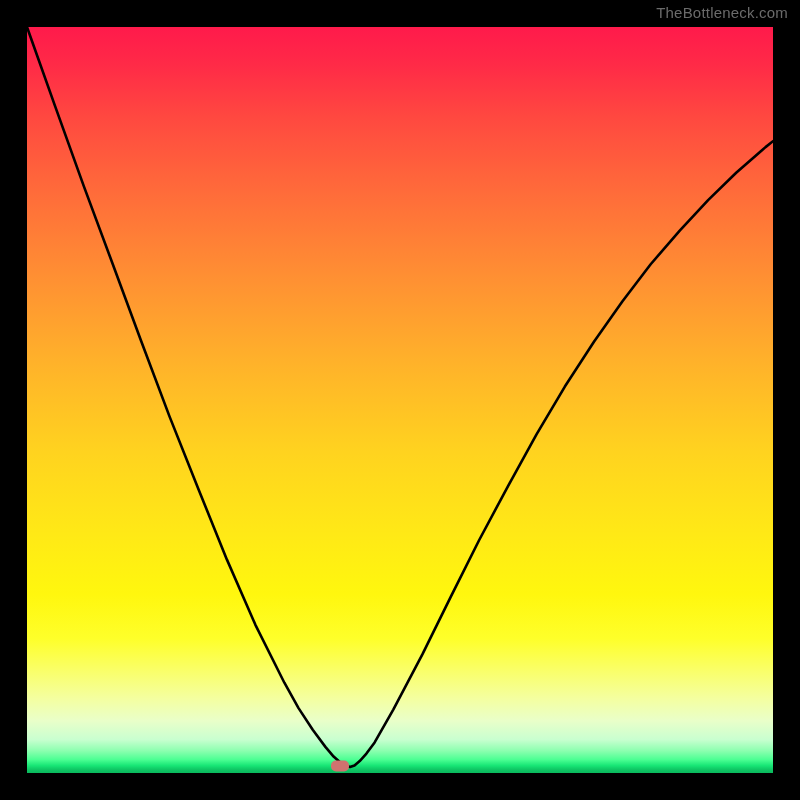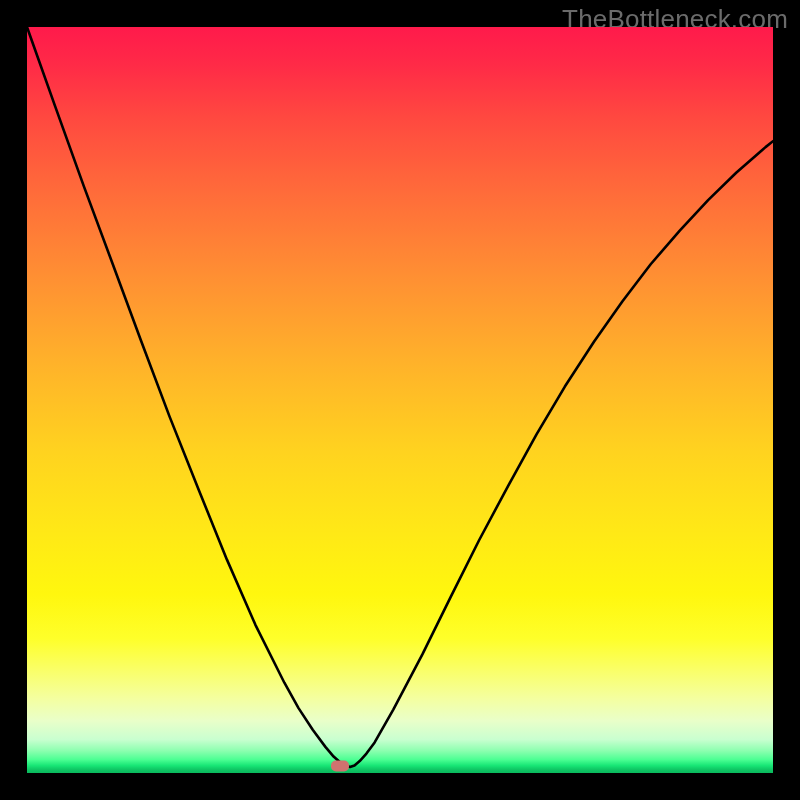--- a/index.html
+++ b/index.html
@@ -74,7 +74,7 @@
     top: 4px;
     right: 12px;
     color: #6b6b6b;
-    font-size: 26px;
+    font-size: 15px;
     font-weight: 400;
     letter-spacing: 0.2px;
     user-select: none;

